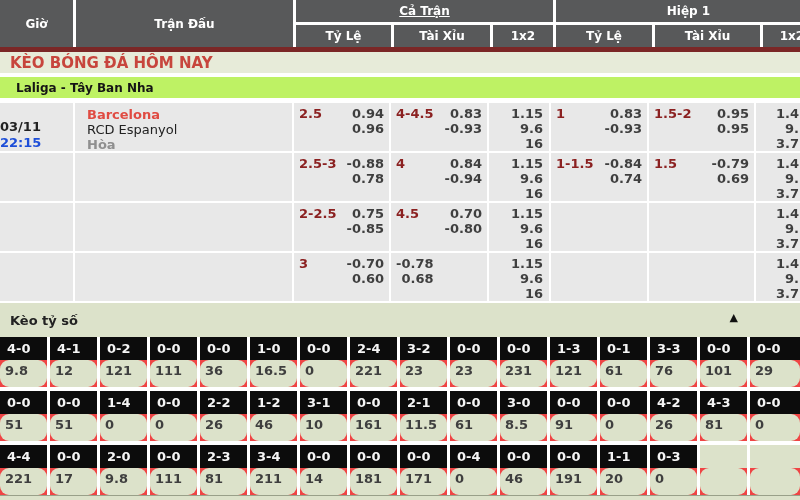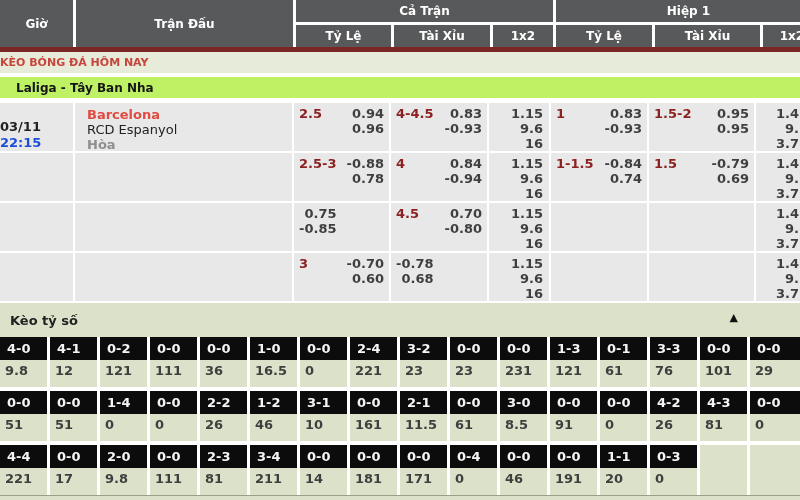--- a/index.html
+++ b/index.html
@@ -10,7 +10,7 @@
   .hdr{display:grid;grid-template-columns:73px 217px 95px 96px 60px 96px 105px 58px;grid-template-rows:22px 22px;gap:3px;background:#fff;}
   .hcell{background:#58595a;color:#fff;display:flex;align-items:center;justify-content:center;font-size:12px;font-weight:bold;}
   .rspan{grid-row:1/3;}
-  .ft-span{grid-column:3/6;}
+  .ft-span{grid-column:3/6;text-decoration:underline;}
   .h1-span{grid-column:6/9;}
   .redline{height:5px;background:#7b2726;}
 

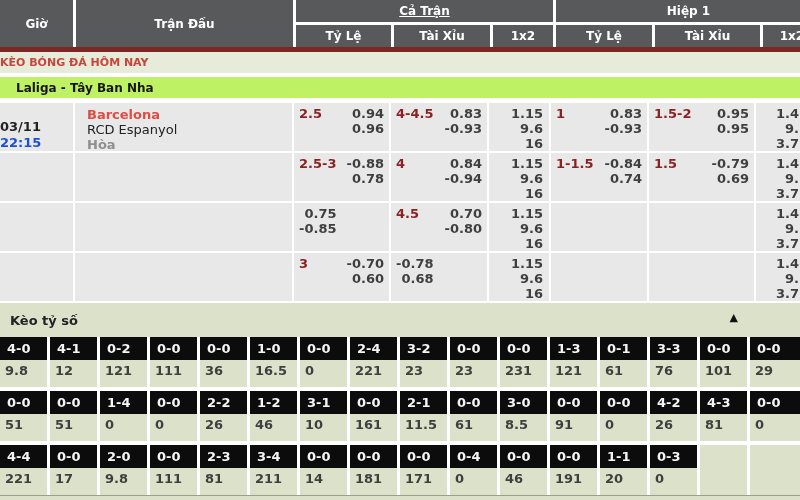--- a/index.html
+++ b/index.html
@@ -15,7 +15,7 @@
   .redline{height:5px;background:#7b2726;}
 
   
-  .title-bar{height:21px;background:#e7ebd9;color:#c7453c;font-size:11px;font-weight:bold;display:flex;align-items:center;box-sizing:border-box;}
+  .title-bar{height:21px;background:#e7ebd9;color:#c7453c;font-size:15px;font-weight:bold;display:flex;align-items:center;padding-left:10px;box-sizing:border-box;}
   .gap4{height:4px;background:#fff;}
   .league-bar{height:21px;background:#bef264;color:#151515;font-size:12px;font-weight:bold;display:flex;align-items:center;padding-left:16px;box-sizing:border-box;}
   .gap5{height:5px;background:#fff;}

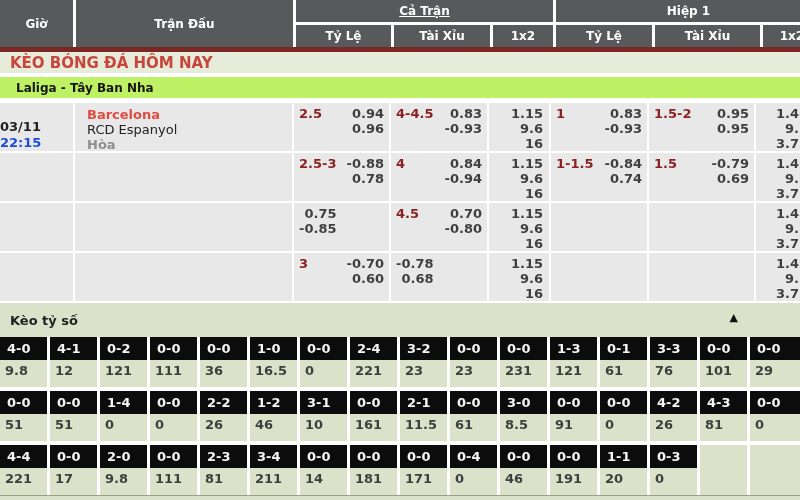--- a/index.html
+++ b/index.html
@@ -177,6 +177,7 @@
         <div class="ocell c-time"></div>
         <div class="ocell c-match"></div>
         <div class="ocell c-pair">
+          <div class="hline">2-2.5</div>
           <div class="nums">
             <div class="num">0.75</div>
             <div class="num">-0.85</div>

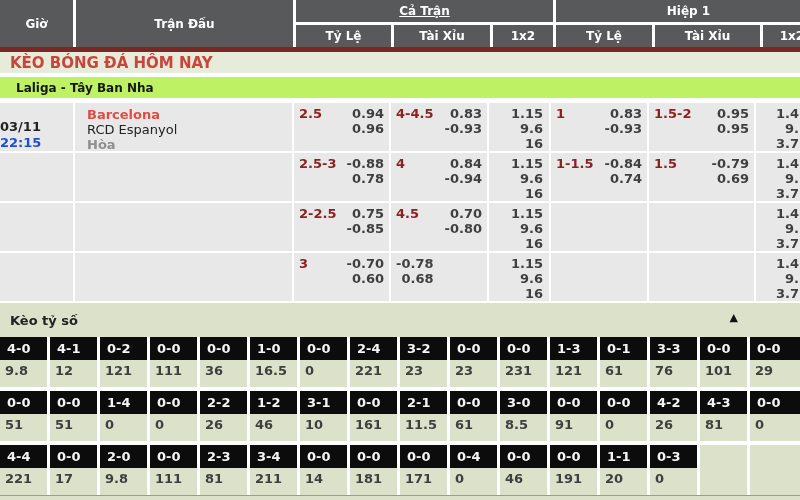--- a/index.html
+++ b/index.html
@@ -46,7 +46,7 @@
   .sgcell{width:50px;box-sizing:border-box;border-right:3px solid #fff;}
   .sgcell:last-child{border-right:none;}
   .sscore{height:23px;background:#0c0c0c;color:#f5f5f5;font-weight:bold;font-size:13px;line-height:23px;padding-left:7px;box-sizing:border-box;}
-  .sval{height:27px;background:#dce2ca;color:#3f3f3f;font-weight:bold;font-size:13px;padding:3px 0 0 5px;box-sizing:border-box;}
+  .sval{height:27px;background:#dce2ca;color:#3f3f3f;font-weight:bold;font-size:13px;padding:3px 0 0 5px;box-sizing:border-box;border-radius:9px;}
   .sgcell.empty .sscore{background:#dce2ca;}
 </style>
 </head>

